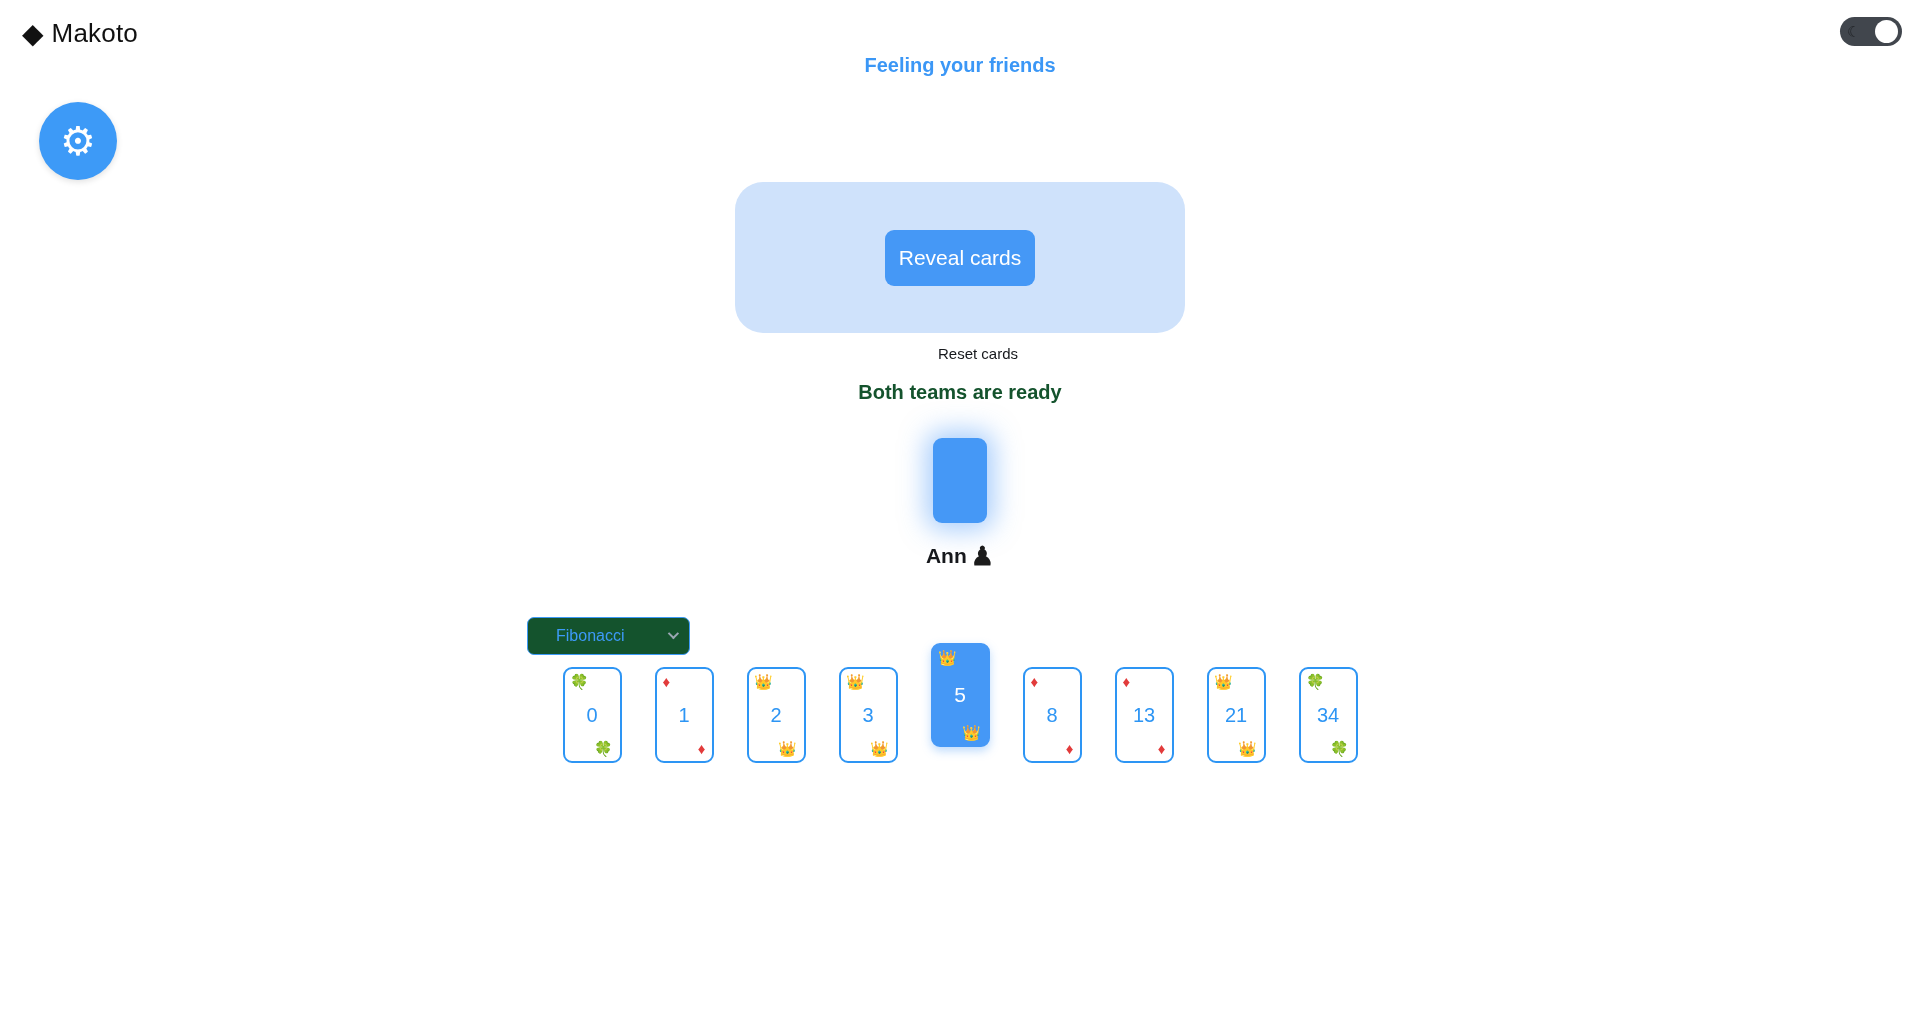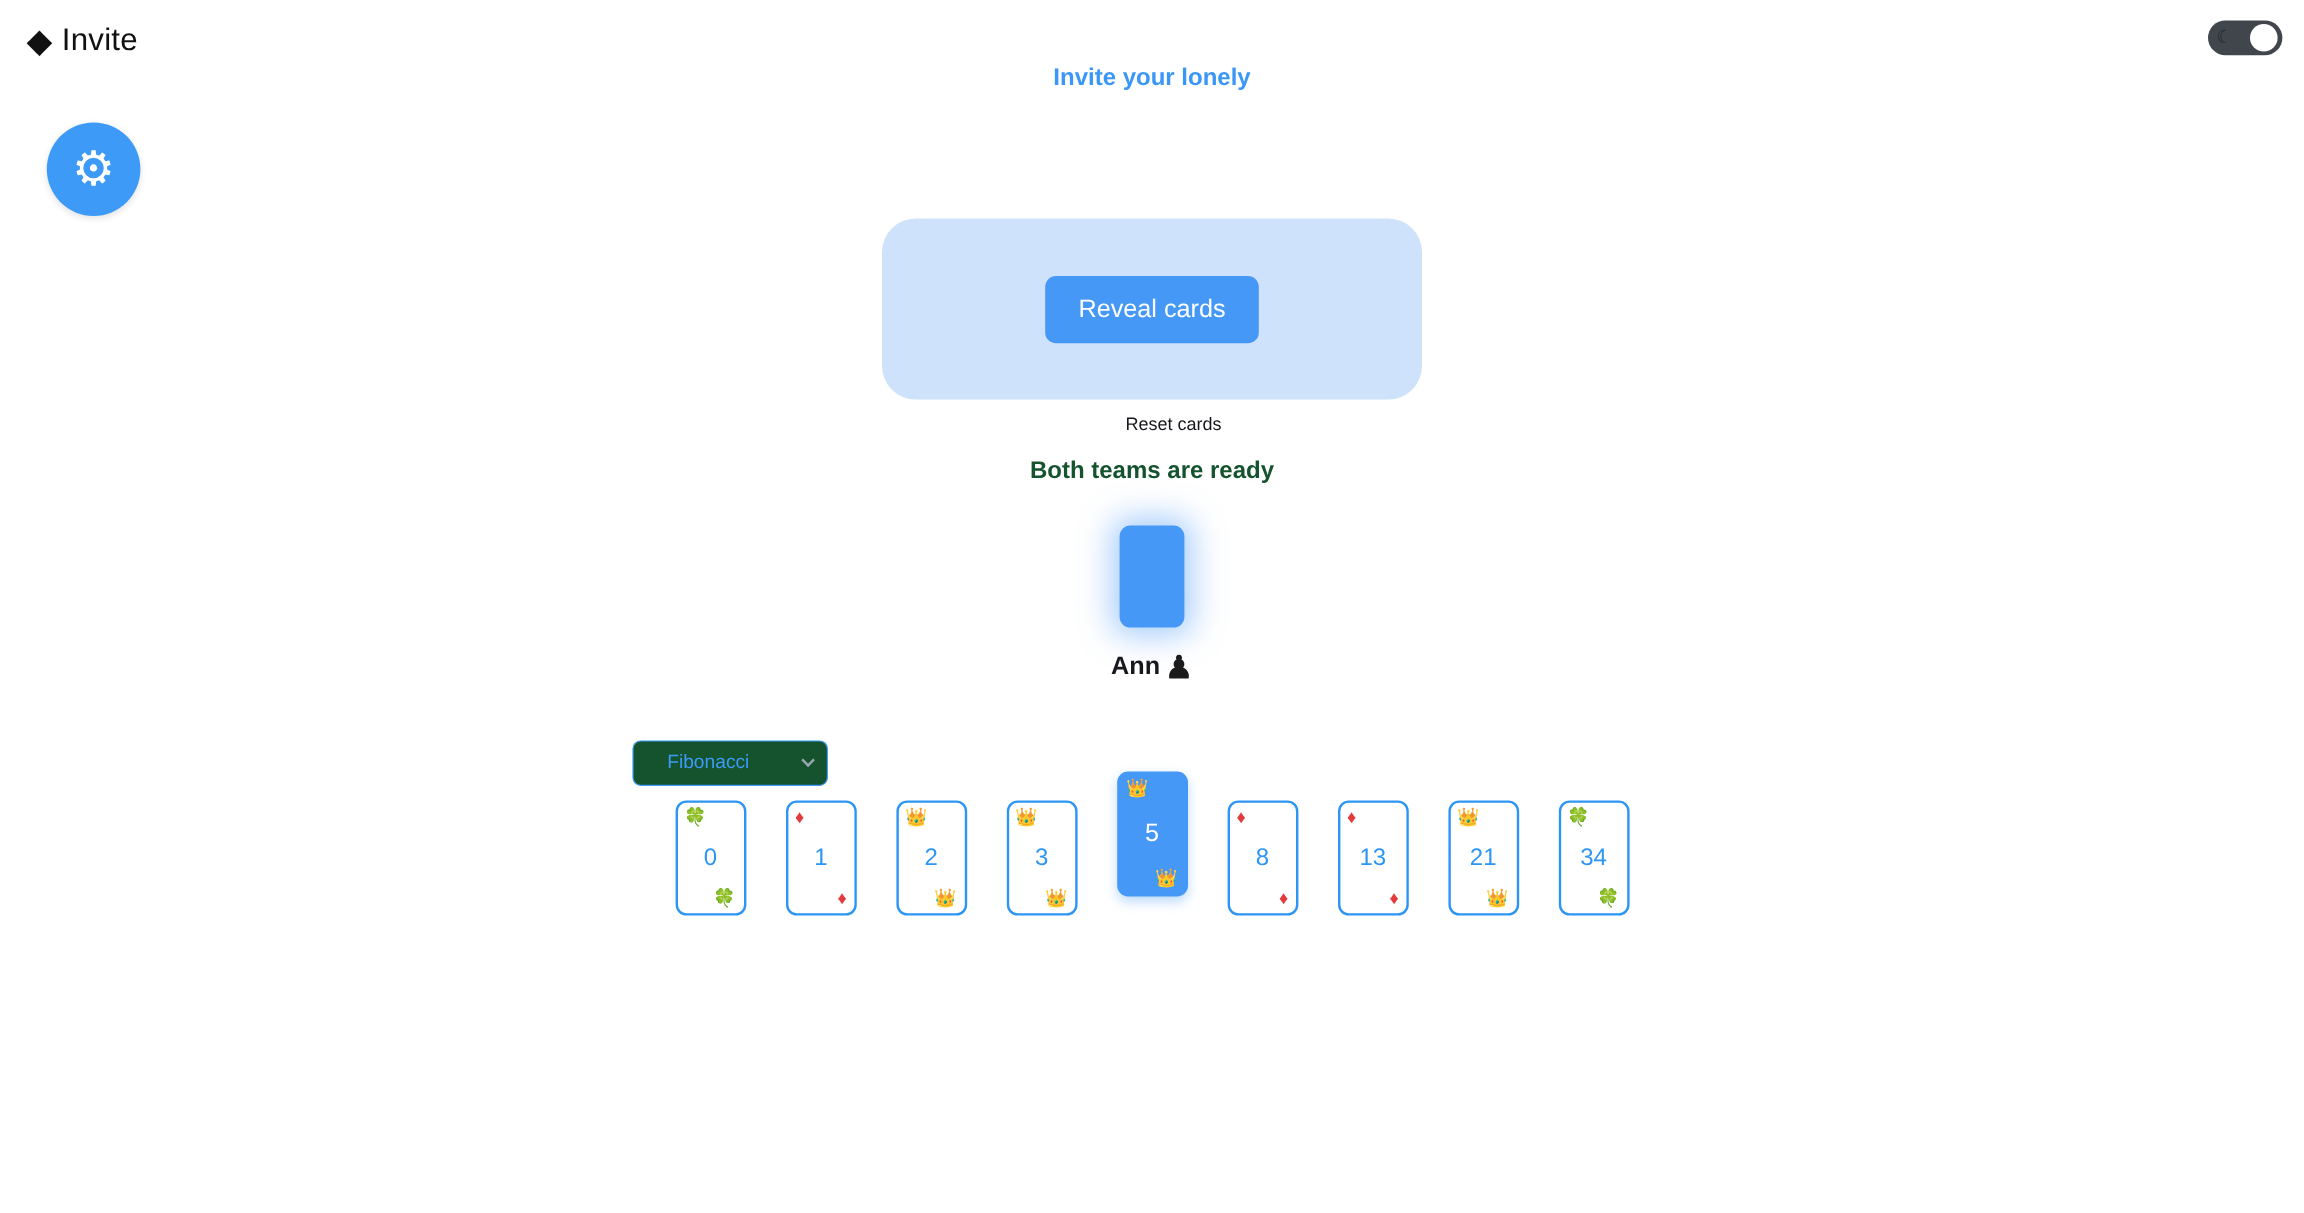--- a/index.html
+++ b/index.html
@@ -150,7 +150,7 @@
 
 <div class="logo">
   <span class="diamond">◆</span>
-  <span class="logo-text">Invite</span>
+  <span class="logo-text">Makoto</span>
 </div>
 
 <div class="top-center">

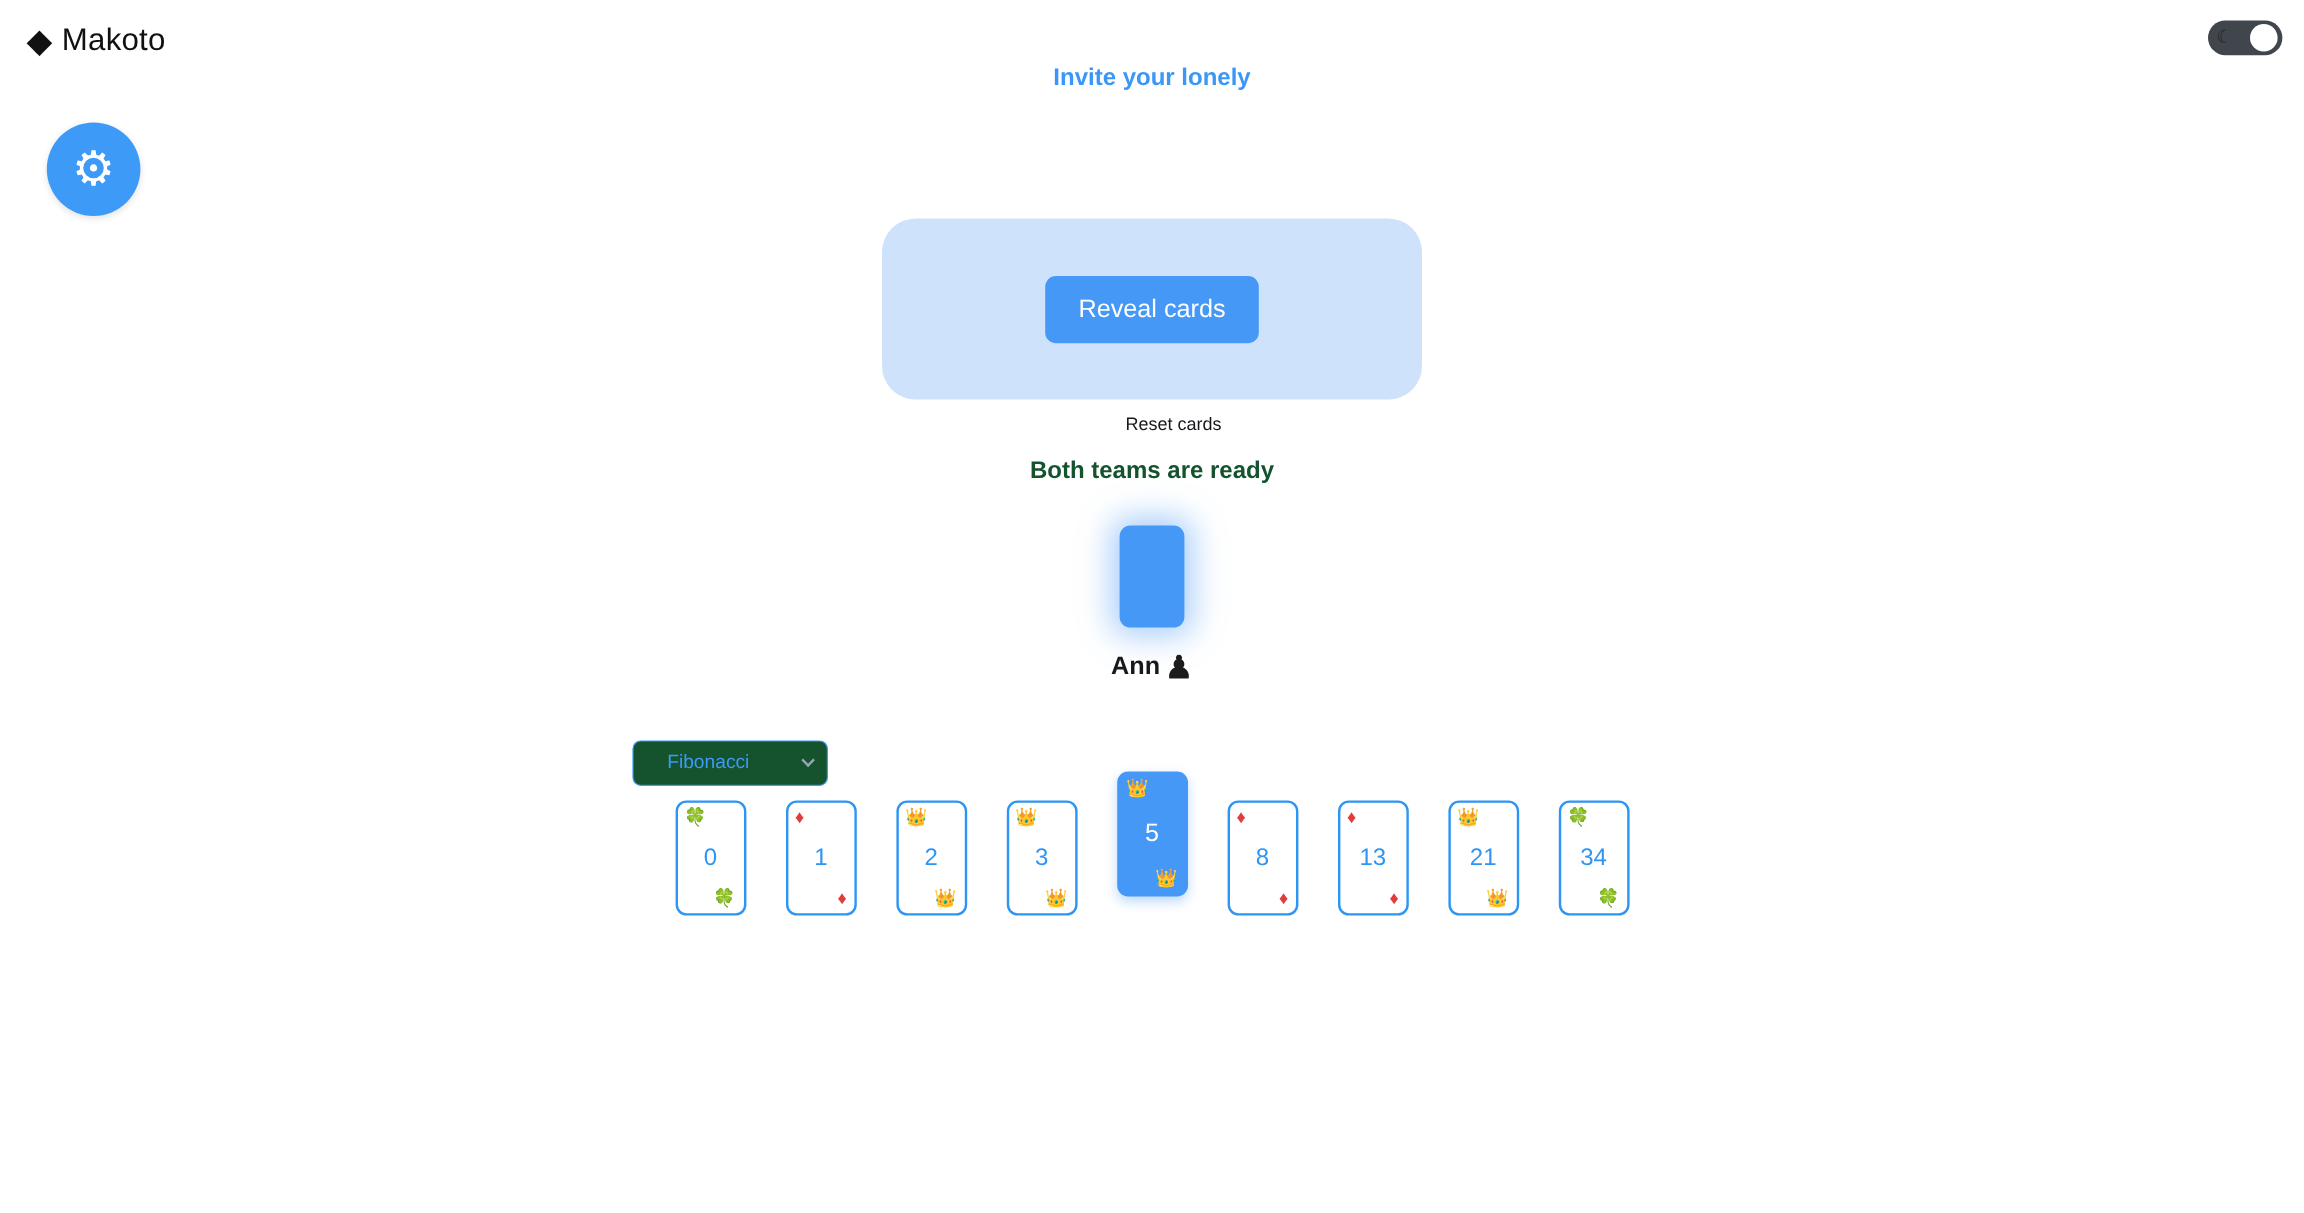--- a/index.html
+++ b/index.html
@@ -154,7 +154,7 @@
 </div>
 
 <div class="top-center">
-  <a class="invite-link">Invite your lonely</a>
+  <a class="invite-link">Feeling your friends</a>
 </div>
 
 <div class="theme-toggle">

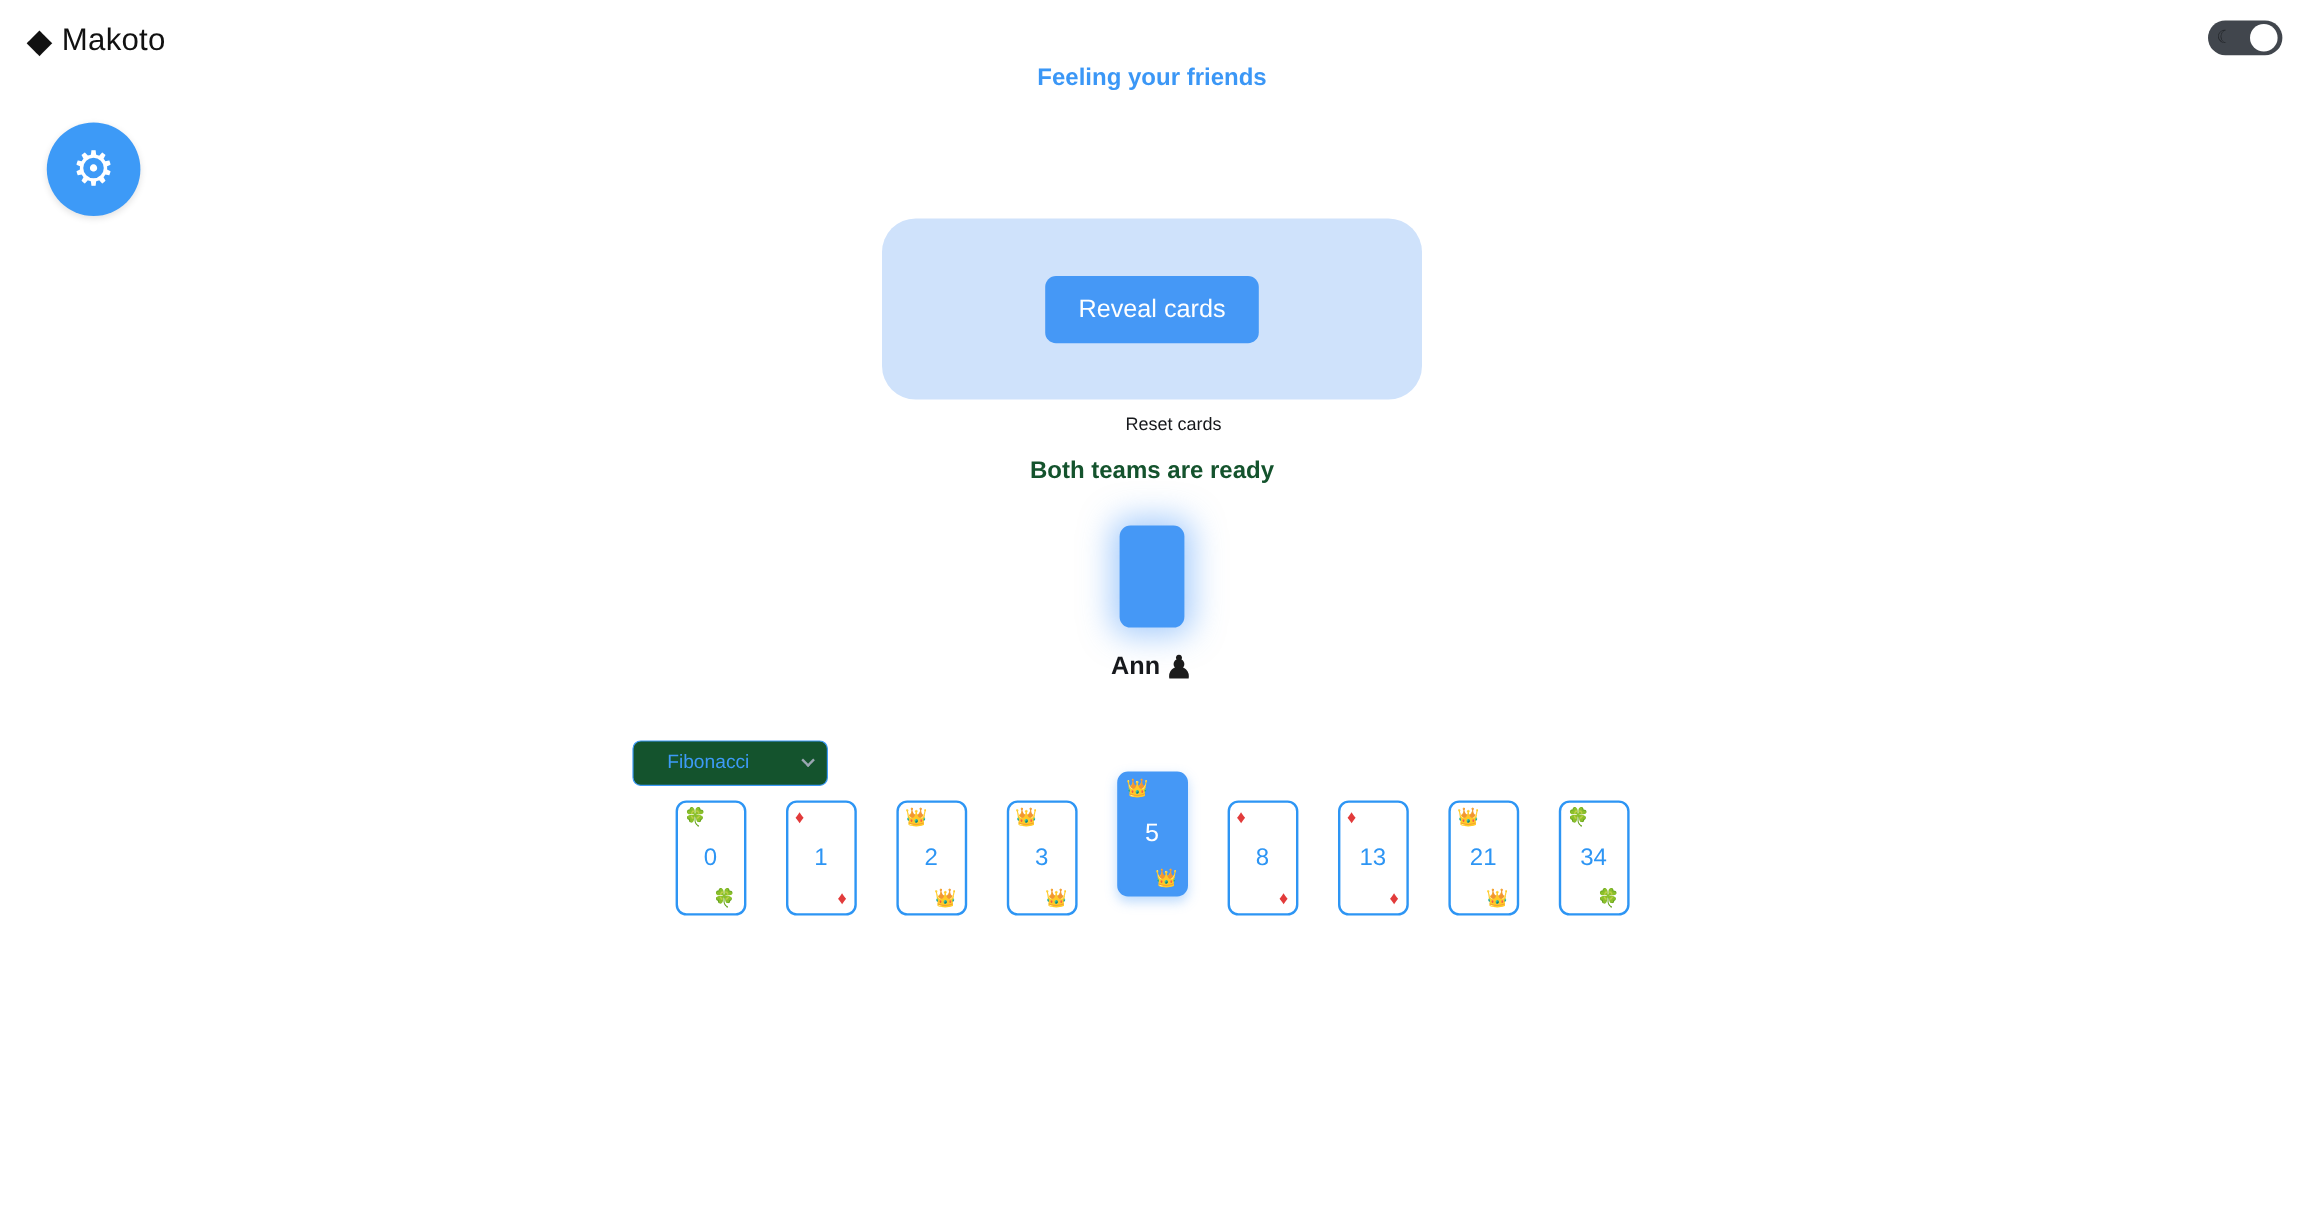--- a/index.html
+++ b/index.html
@@ -61,7 +61,7 @@
   }
   .reveal-btn {
     position: absolute; left: 50%; top: 48px; transform: translateX(-50%);
-    width: 178px; height: 56px;
+    width: 150px; height: 56px;
     background: #4598f6; color: #ffffff;
     font-family: "Liberation Sans", sans-serif;
     font-size: 21px; border: none; border-radius: 9px; cursor: pointer;

